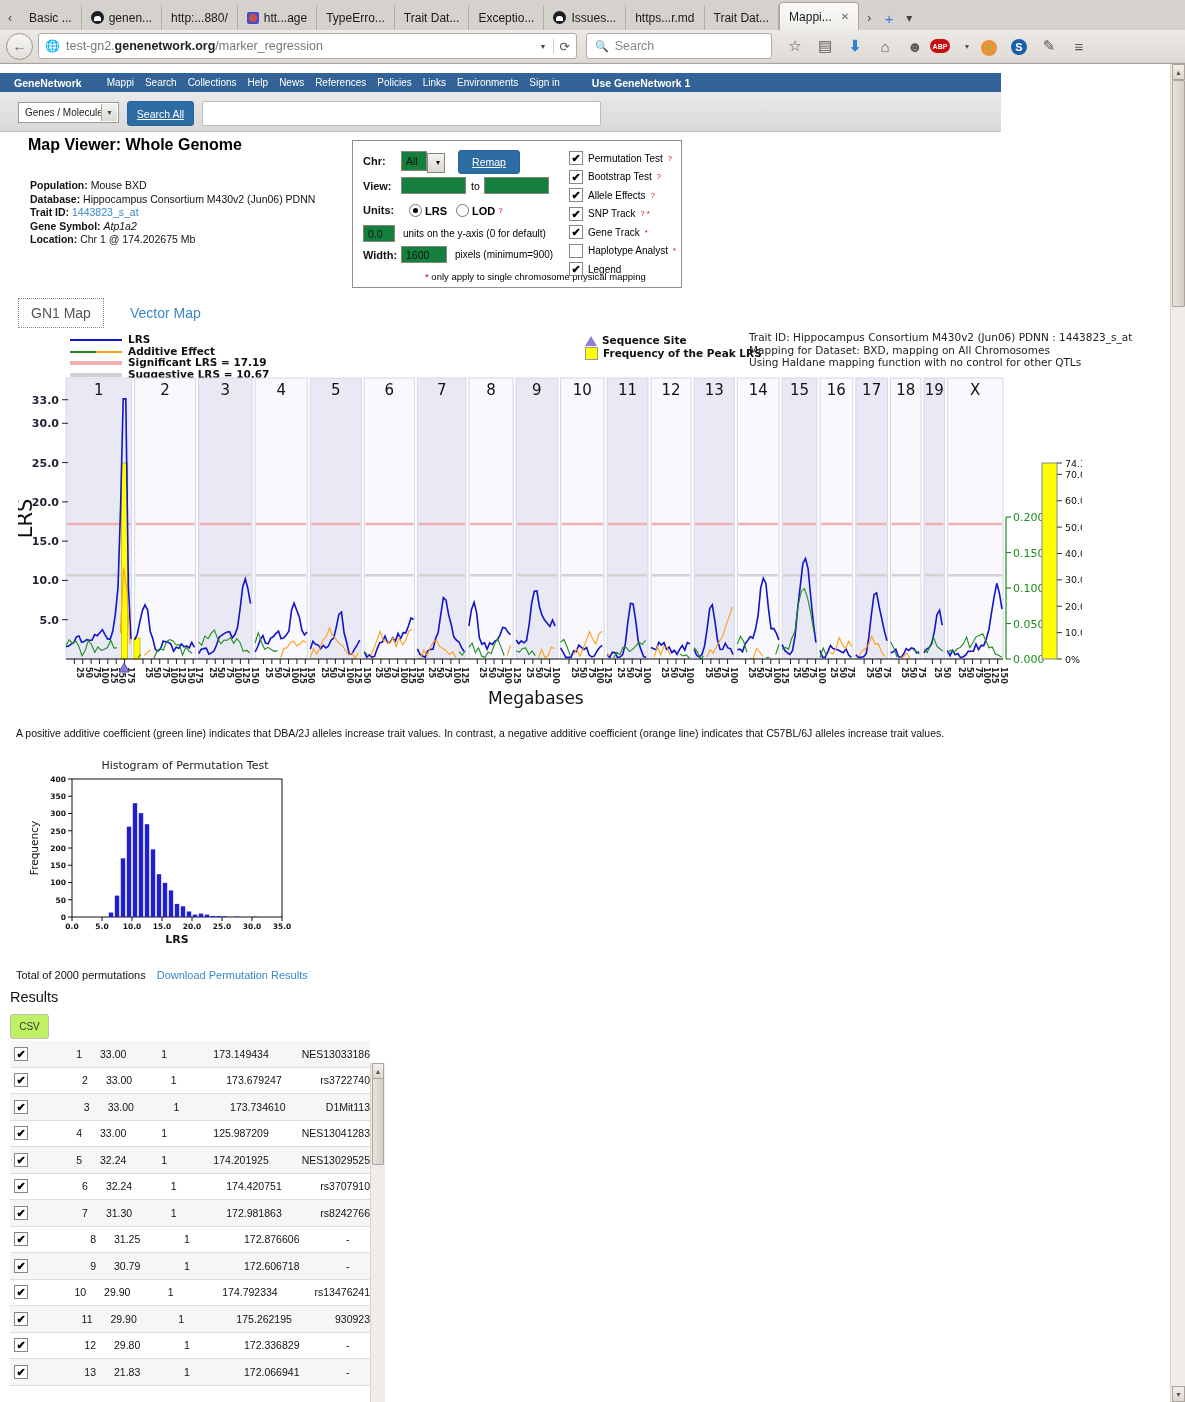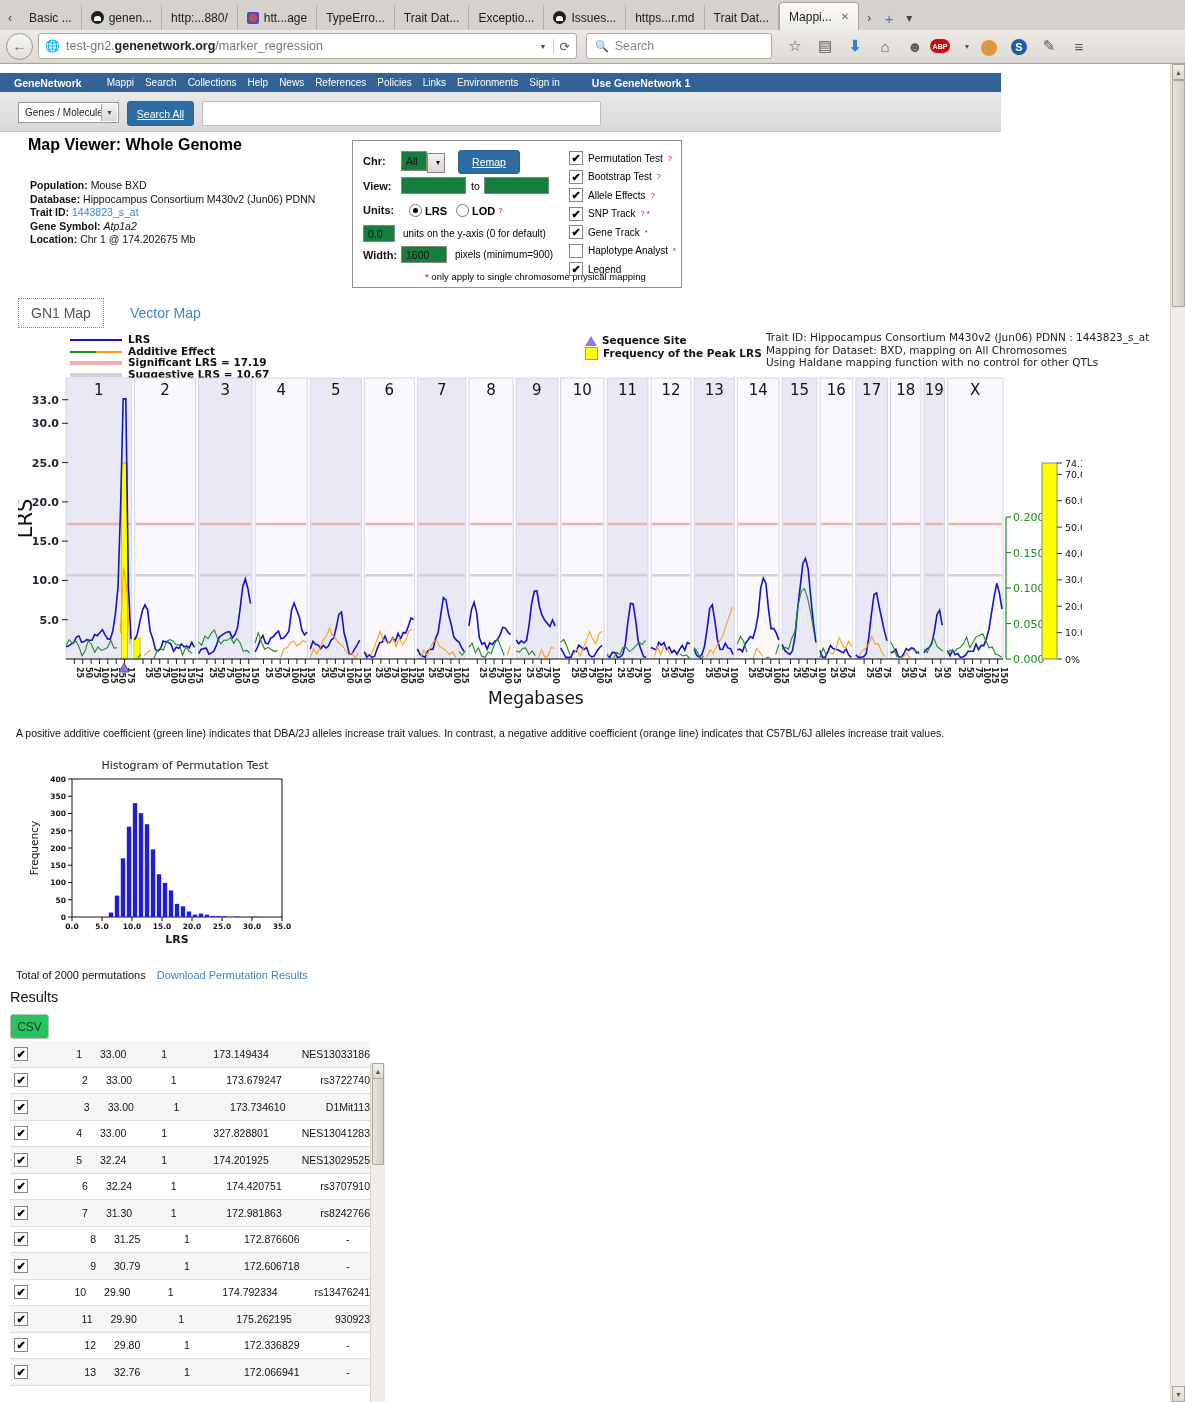--- a/index.html
+++ b/index.html
@@ -69,7 +69,7 @@
   .sw{display:inline-block;width:52px;height:3px;vertical-align:middle;margin-right:6px;}
   #legendR{position:absolute;left:585px;top:334px;font-family:"DejaVu Sans",sans-serif;
      font-size:10.5px;font-weight:bold;color:#111;line-height:13px;}
-  #traitinfo{position:absolute;left:766px;top:331px;font-family:"DejaVu Sans",sans-serif;
+  #traitinfo{position:absolute;left:749px;top:331px;font-family:"DejaVu Sans",sans-serif;
      font-size:10.5px;color:#222;line-height:12.5px;}
   #megabases{position:absolute;left:488px;top:688px;font-size:17px;color:#111;font-family:"DejaVu Sans",sans-serif;}
   #notepara{position:absolute;left:16px;top:727px;width:1150px;font-size:10.5px;color:#111;}

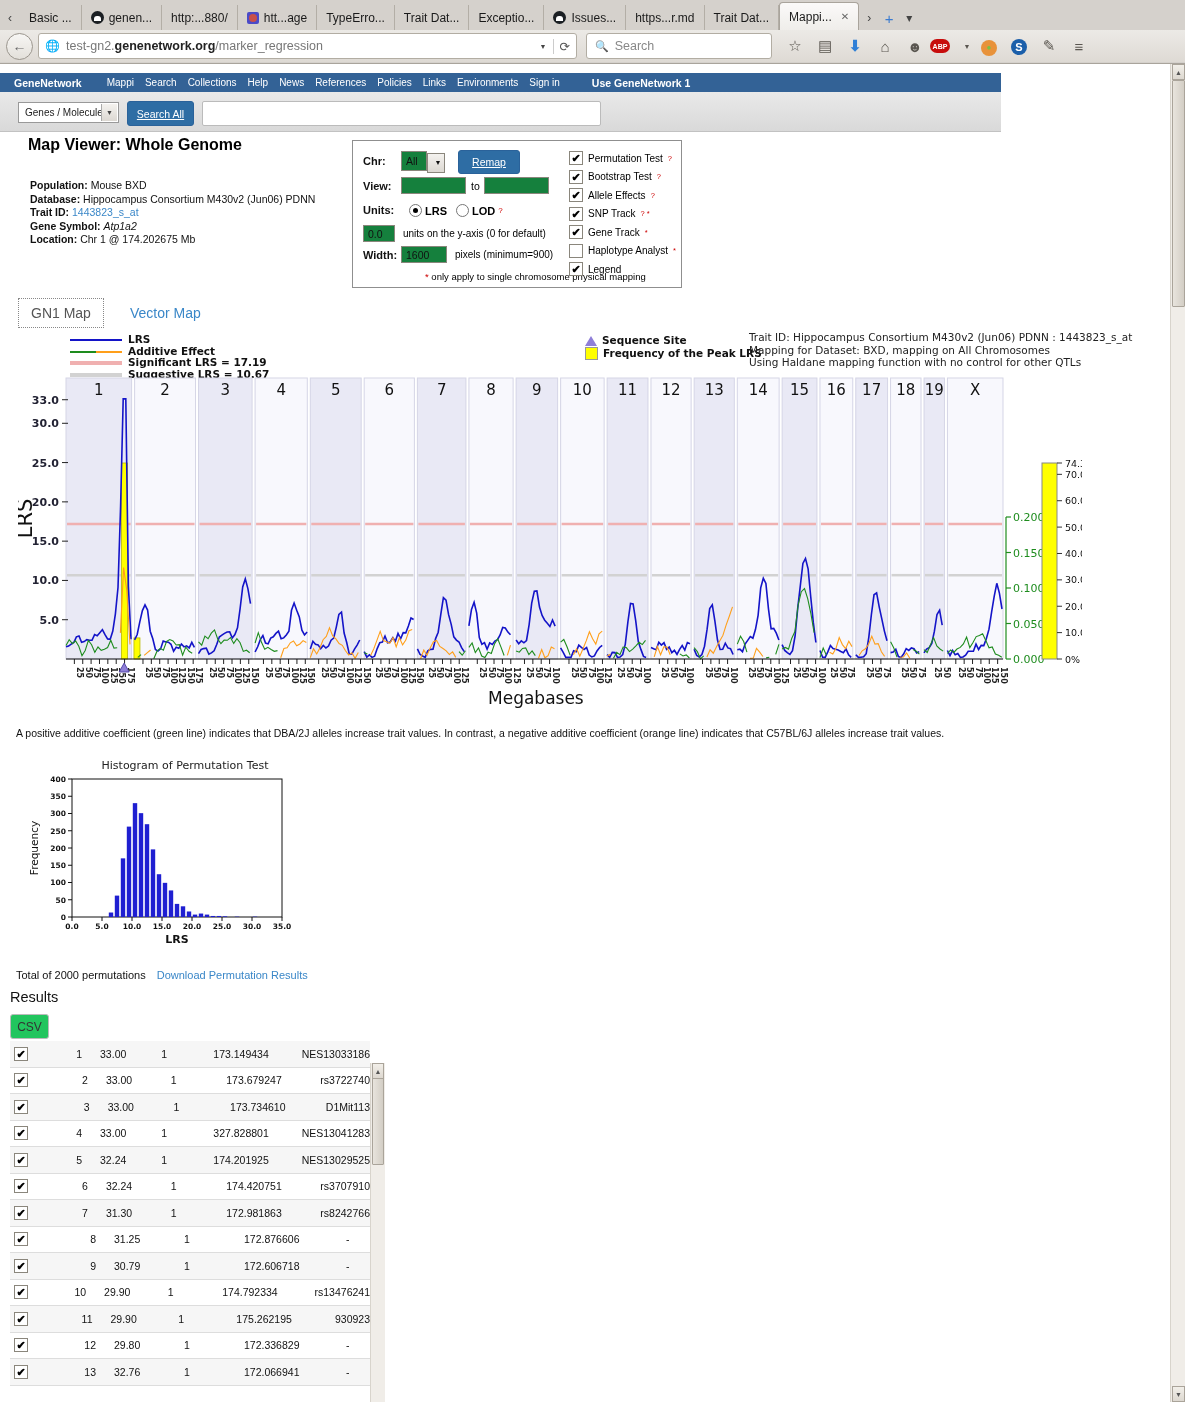--- a/index.html
+++ b/index.html
@@ -76,7 +76,7 @@
   #permline{position:absolute;left:16px;top:969px;font-size:11px;color:#111;}
   h2.results{position:absolute;left:10px;top:989px;font-size:14.5px;font-weight:normal;color:#111;margin:0;}
   #csvbtn{position:absolute;left:10px;top:1014px;width:37px;height:23px;border:1px solid #bbb;border-radius:3px;
-     background:#22c55e;font-size:12px;color:#333;display:flex;align-items:center;justify-content:center;}
+     background:#bef264;font-size:10px;color:#333;display:flex;align-items:center;justify-content:center;}
   
   #rtable{position:absolute;left:10px;top:1041px;width:360px;font-size:10.5px;color:#111;}
   #rtable .hd{display:flex;align-items:center;height:21px;font-weight:bold;border-bottom:2px solid #222;}

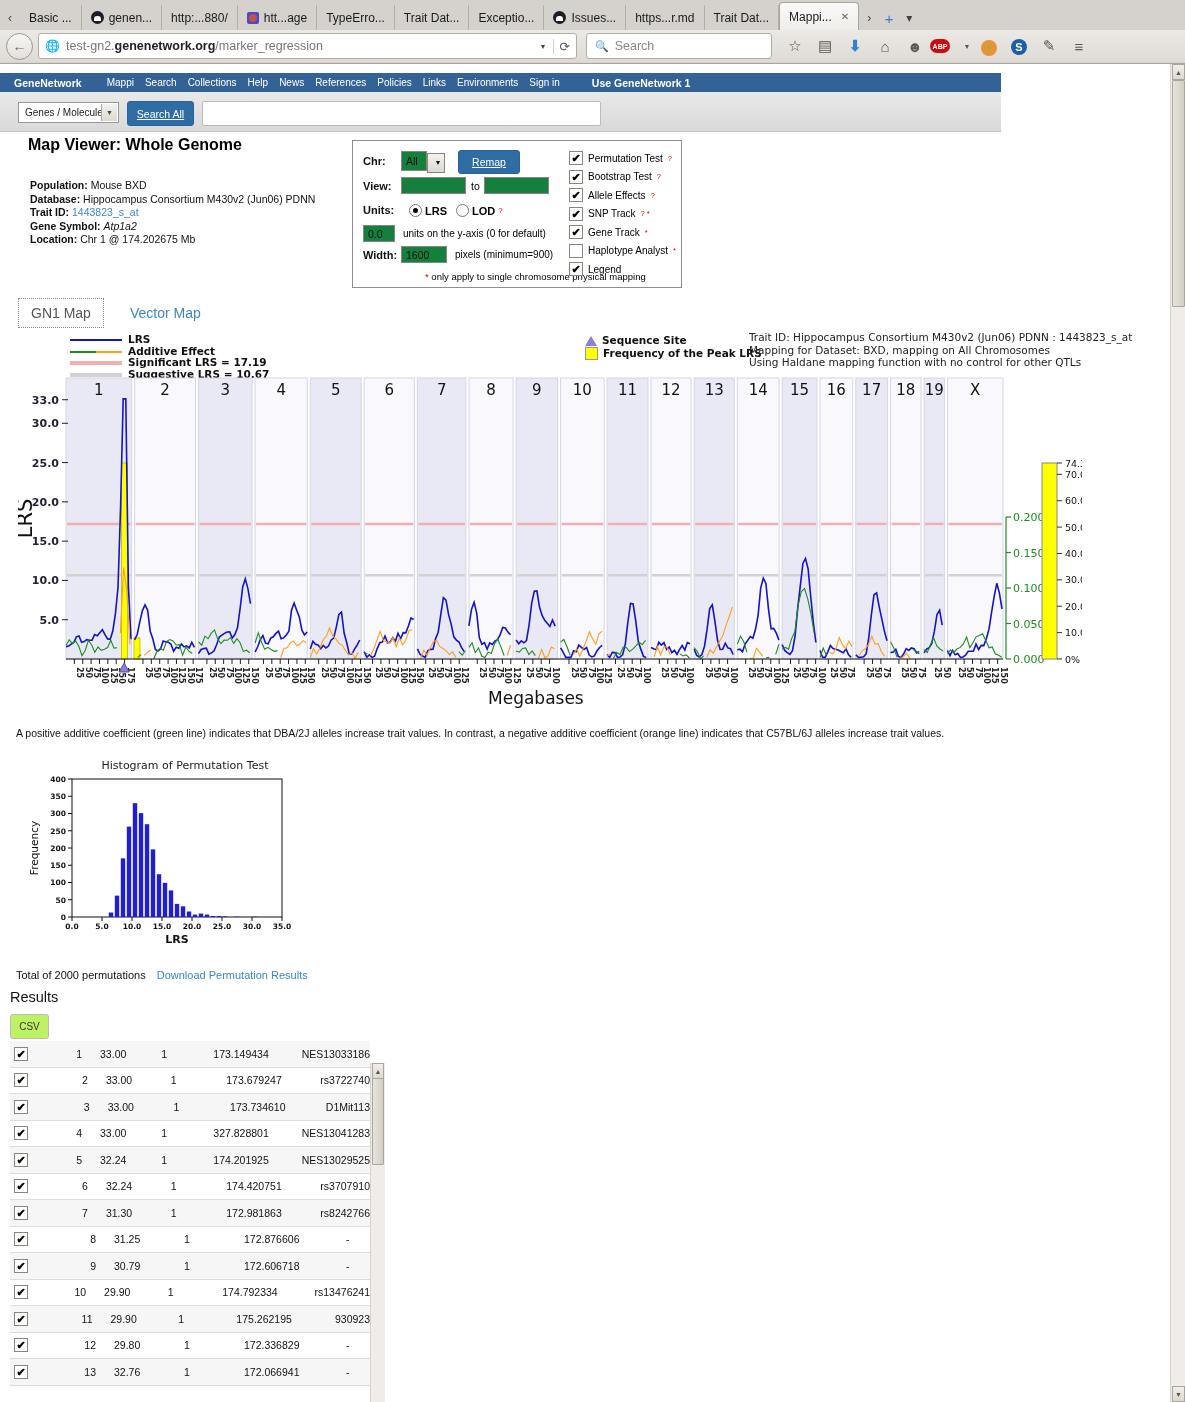--- a/index.html
+++ b/index.html
@@ -804,7 +804,7 @@
           <span class="c-idx">4</span>
           <span class="c-lrs">33.00</span>
           <span class="c-chr">1</span>
-          <span class="c-mb">327.828801</span>
+          <span class="c-mb">125.987209</span>
           <span class="c-loc">NES13041283</span>
         </div>
         <div class="trow">

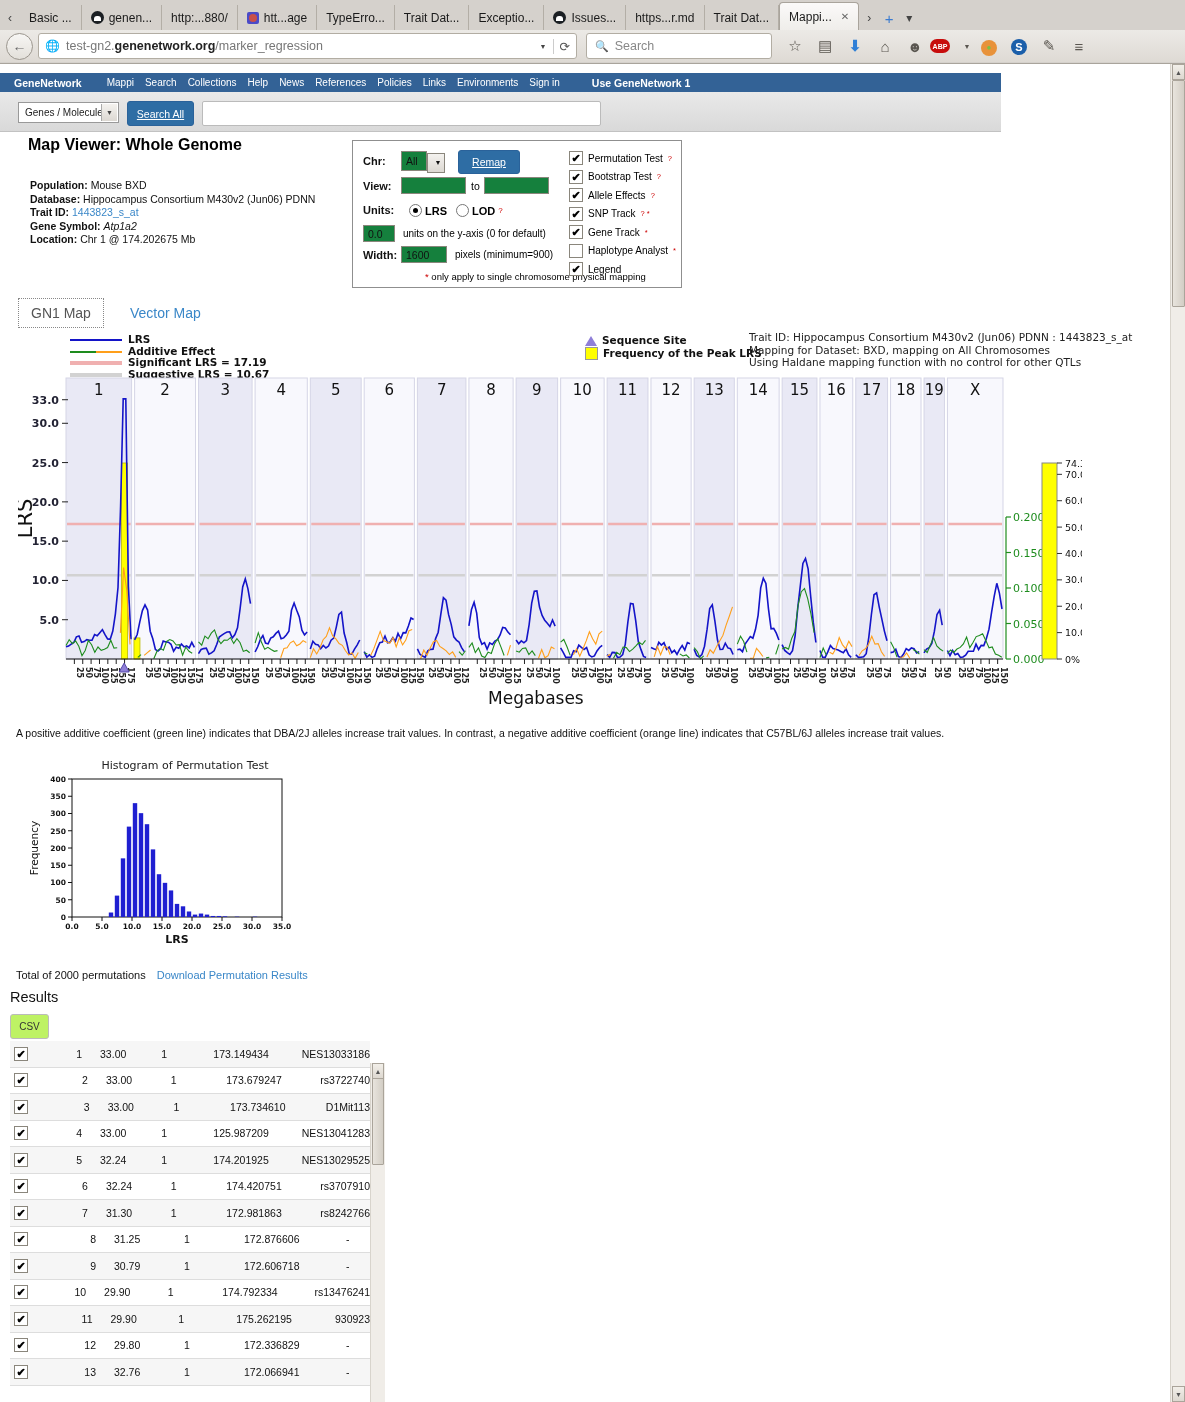--- a/index.html
+++ b/index.html
@@ -874,7 +874,7 @@
         <div class="trow">
           <span class="c-chk"><span class="chk">✔</span></span>
           <span class="c-idx">13</span>
-          <span class="c-lrs">32.76</span>
+          <span class="c-lrs">21.83</span>
           <span class="c-chr">1</span>
           <span class="c-mb">172.066941</span>
           <span class="c-loc">-</span>

